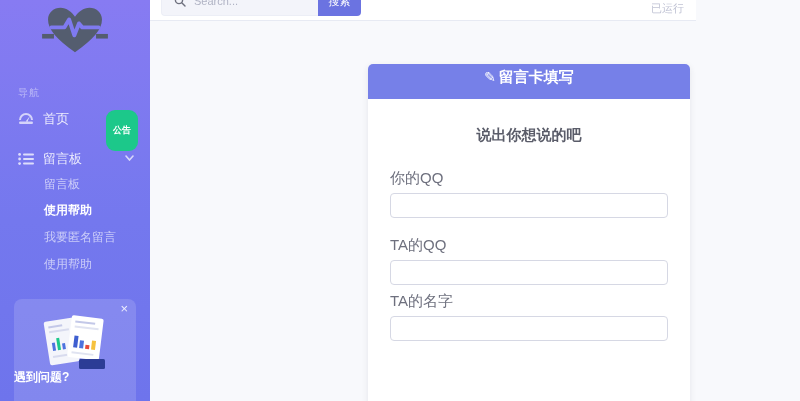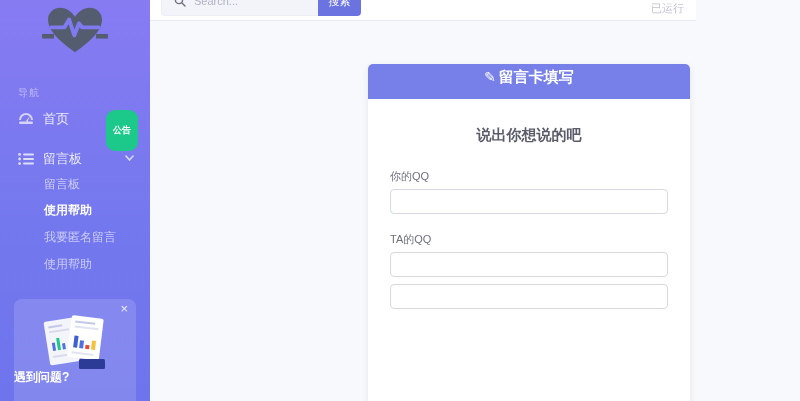--- a/index.html
+++ b/index.html
@@ -55,7 +55,7 @@
   .form-group { margin-top:7px; }
   .form-group.first { margin-top:24px; }
   .form-group.gap { margin-top:18px; }
-  .form-label { display:block; font-size:11px; color:#6e707e; margin-bottom:5px; }
+  .form-label { display:block; font-size:15px; color:#6e707e; margin-bottom:5px; }
   .form-input { width:100%; height:25px; border:1px solid #d6d8e4; border-radius:4px; background:#fff;
     outline:none; padding:0 8px; font-size:12px; color:#5a5c69; }
 </style>

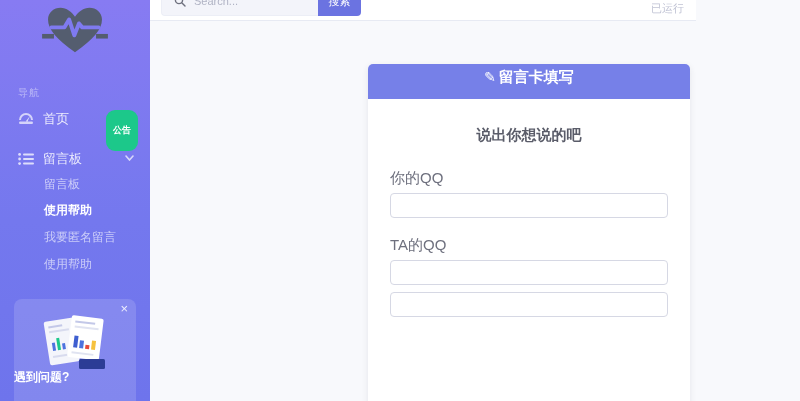--- a/index.html
+++ b/index.html
@@ -169,6 +169,7 @@
         </div>
 
         <div class="form-group">
+          <label class="form-label">TA的名字</label>
           <input class="form-input" type="text" style="">
         </div>
 

